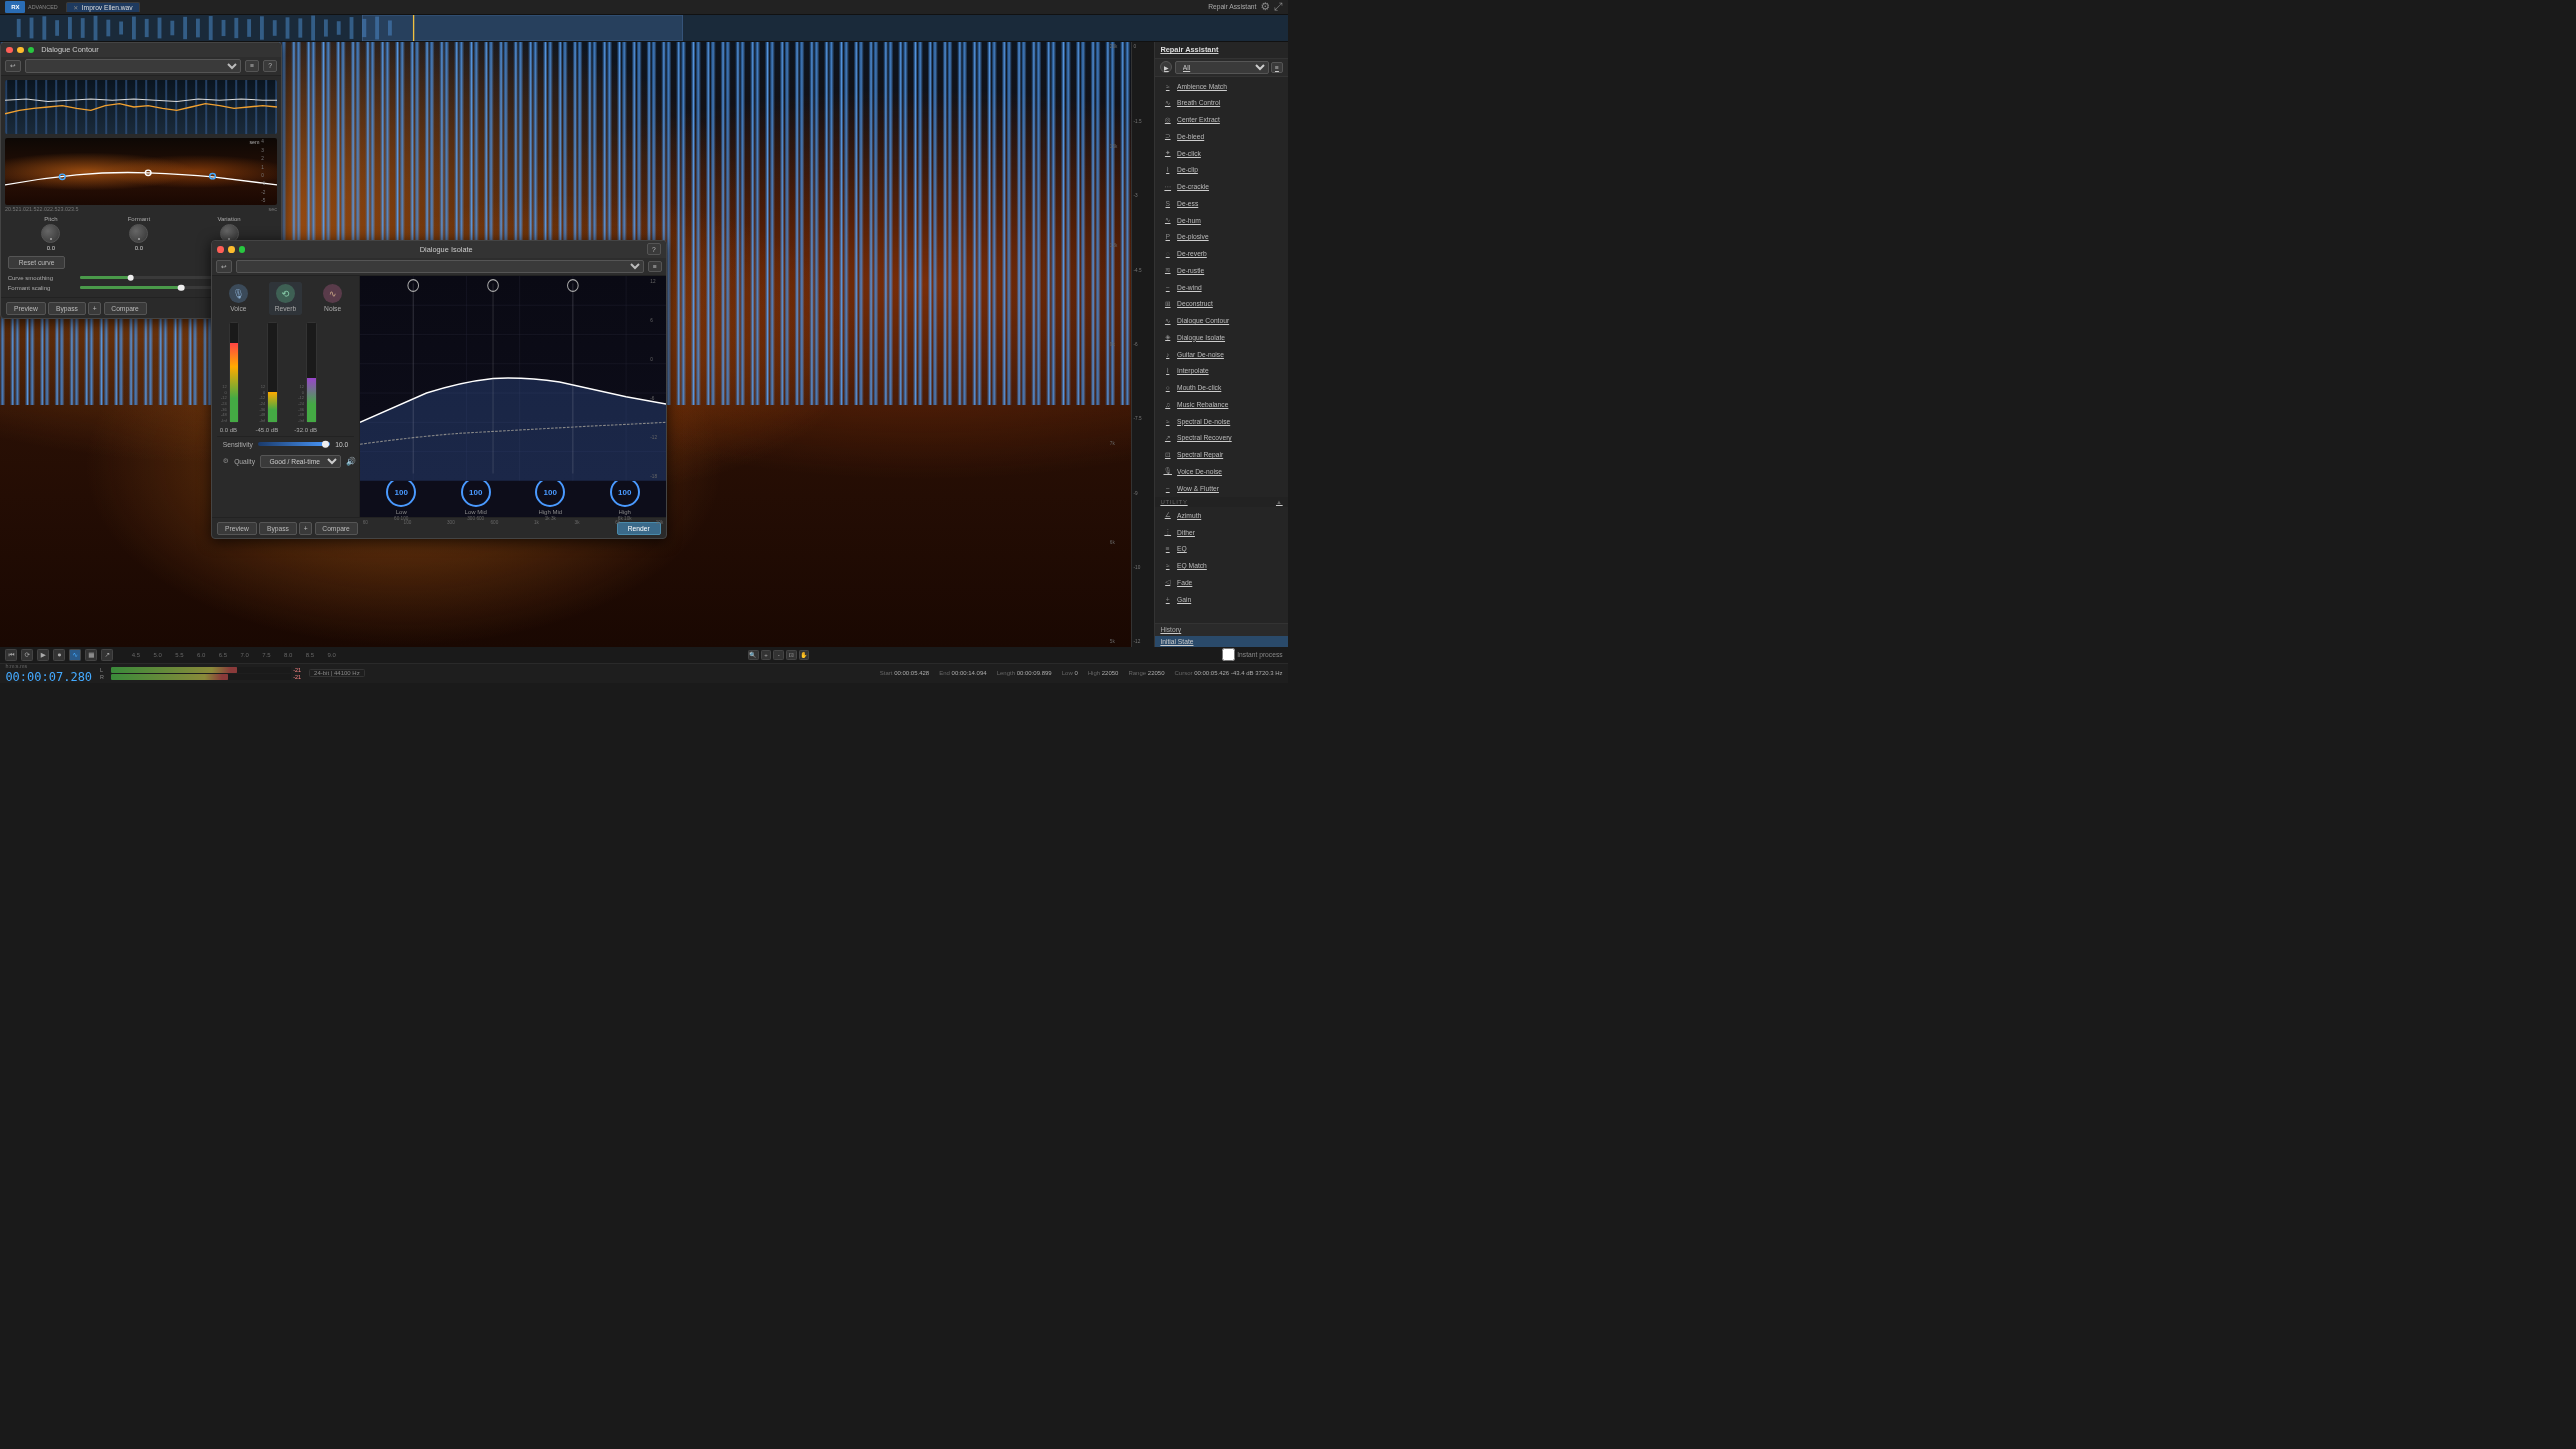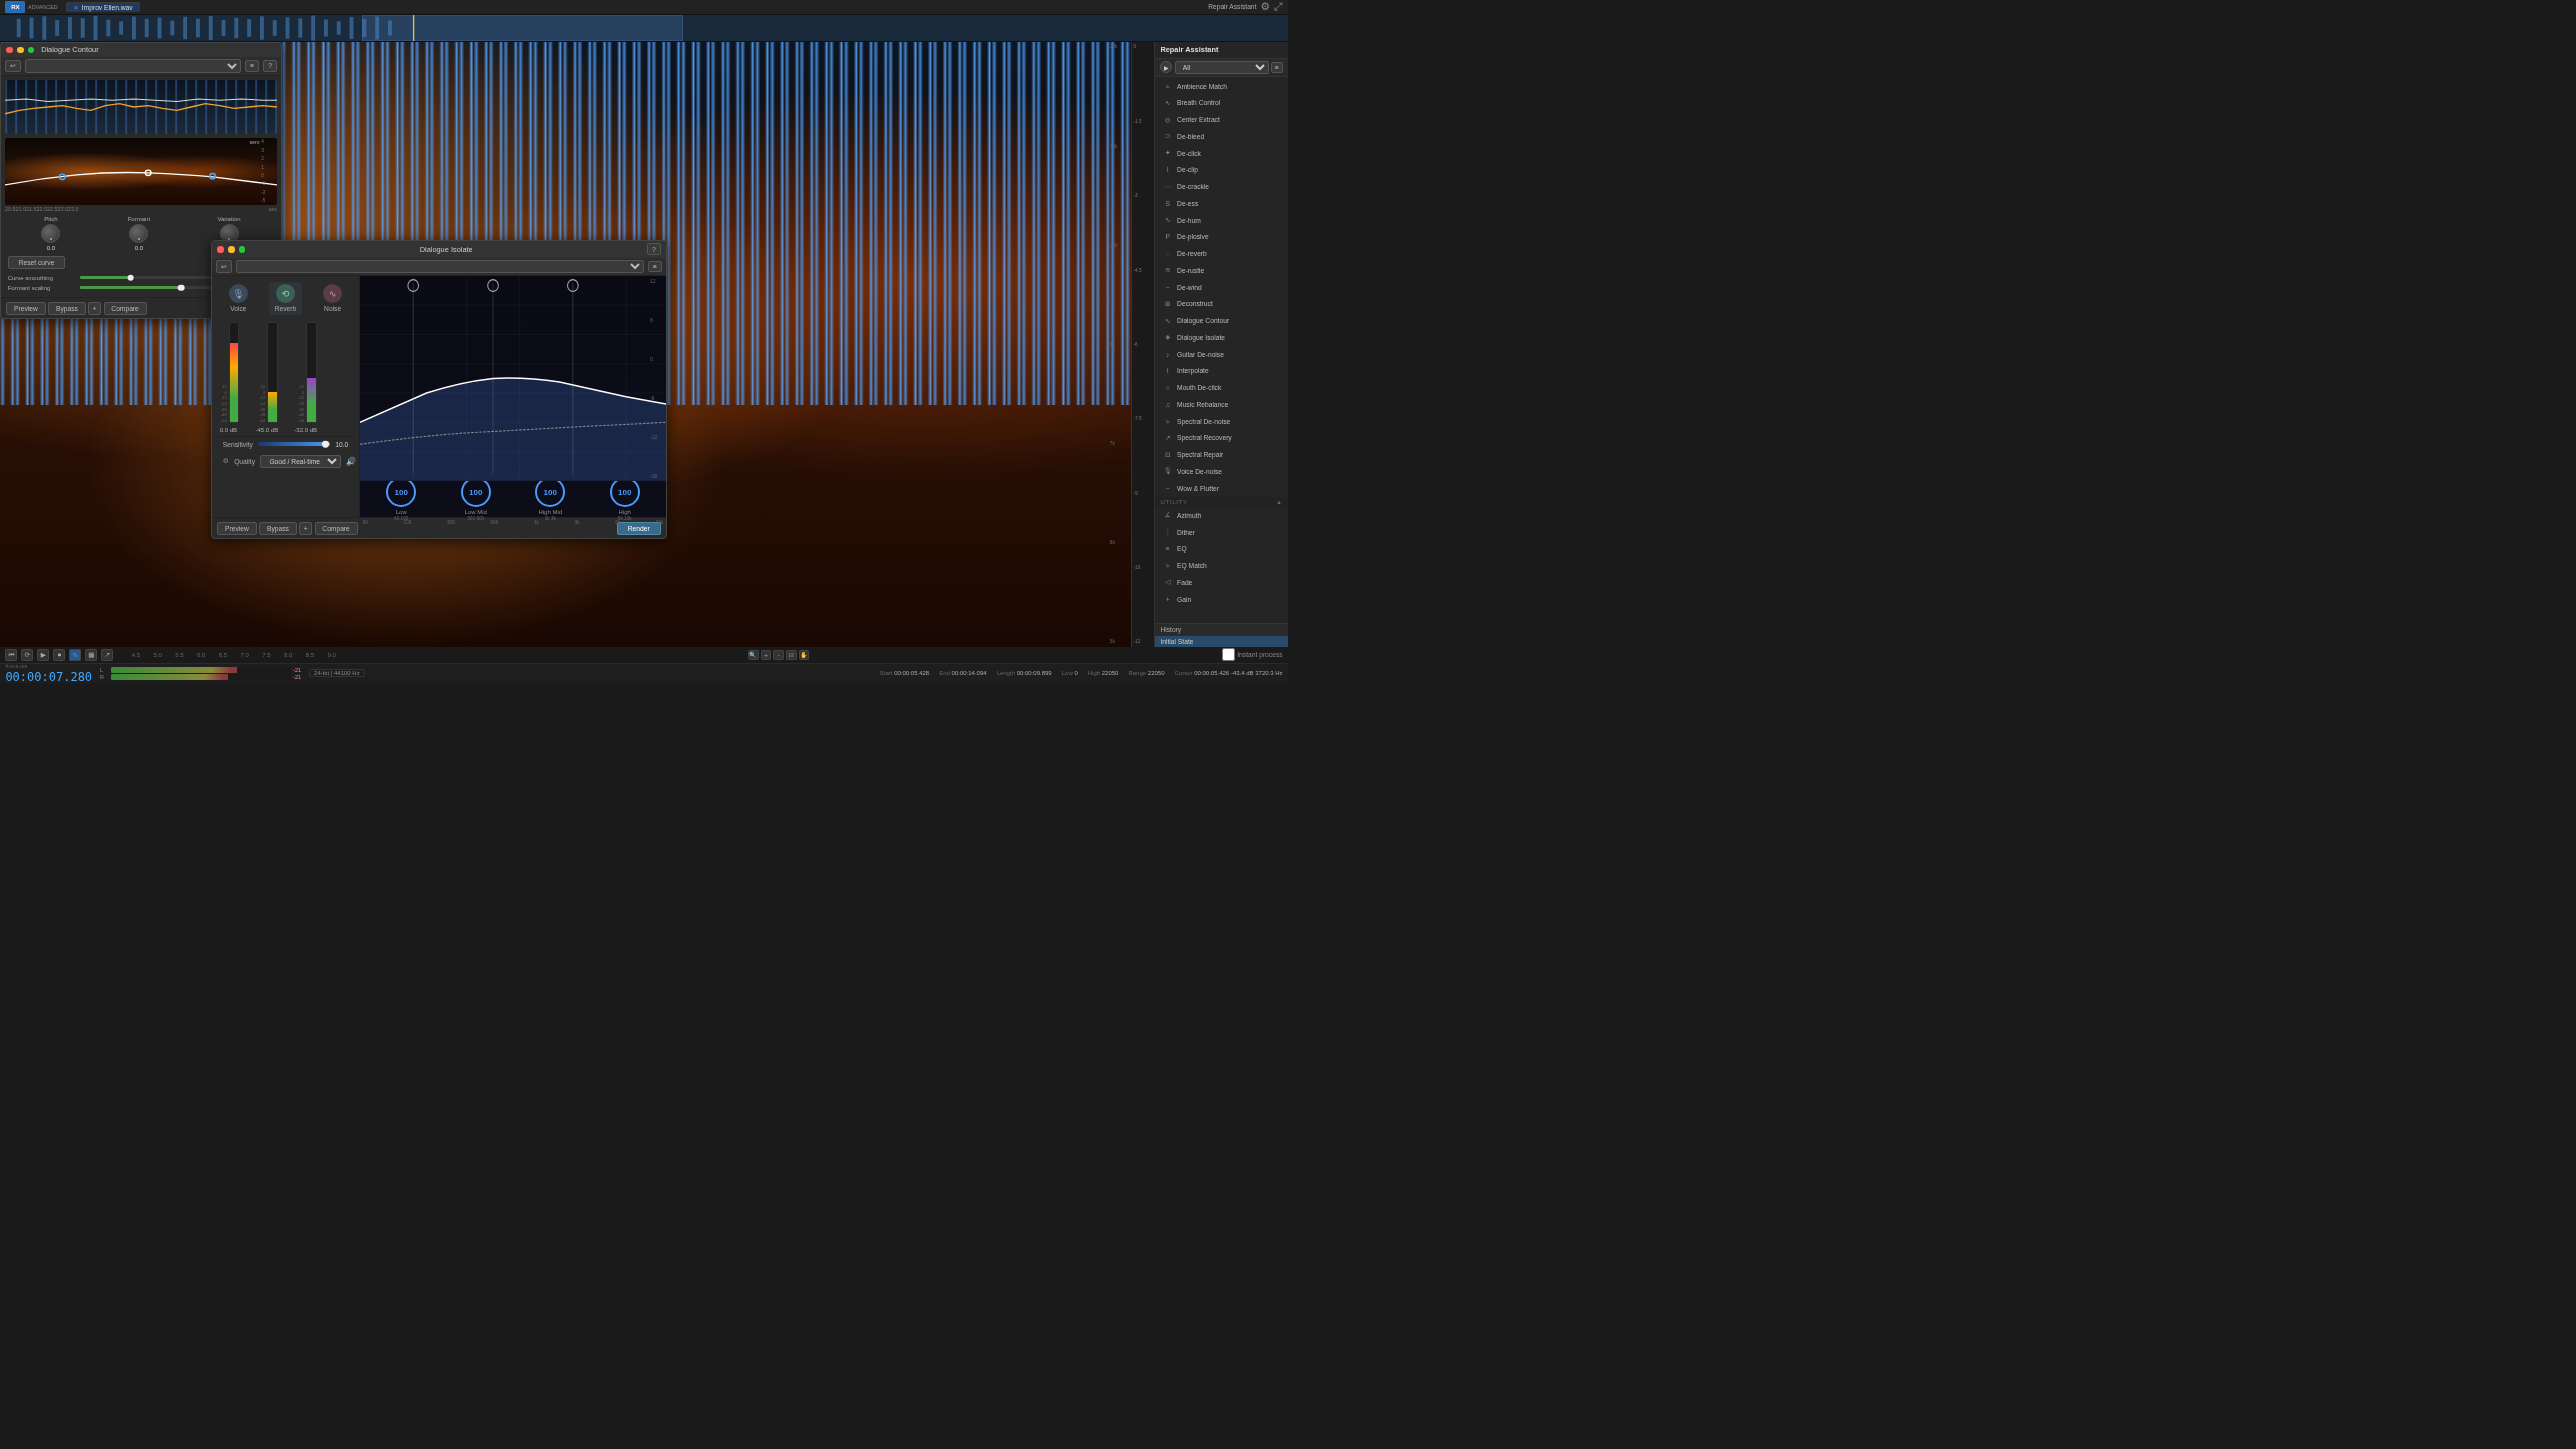--- a/index.html
+++ b/index.html
@@ -97,6 +97,7 @@
       width: 100%;
       height: calc(100% - 42px - 27px - 14.8px - 19px - 17px);
       position: relative;
+      text-decoration: underline;
     }
 
     

